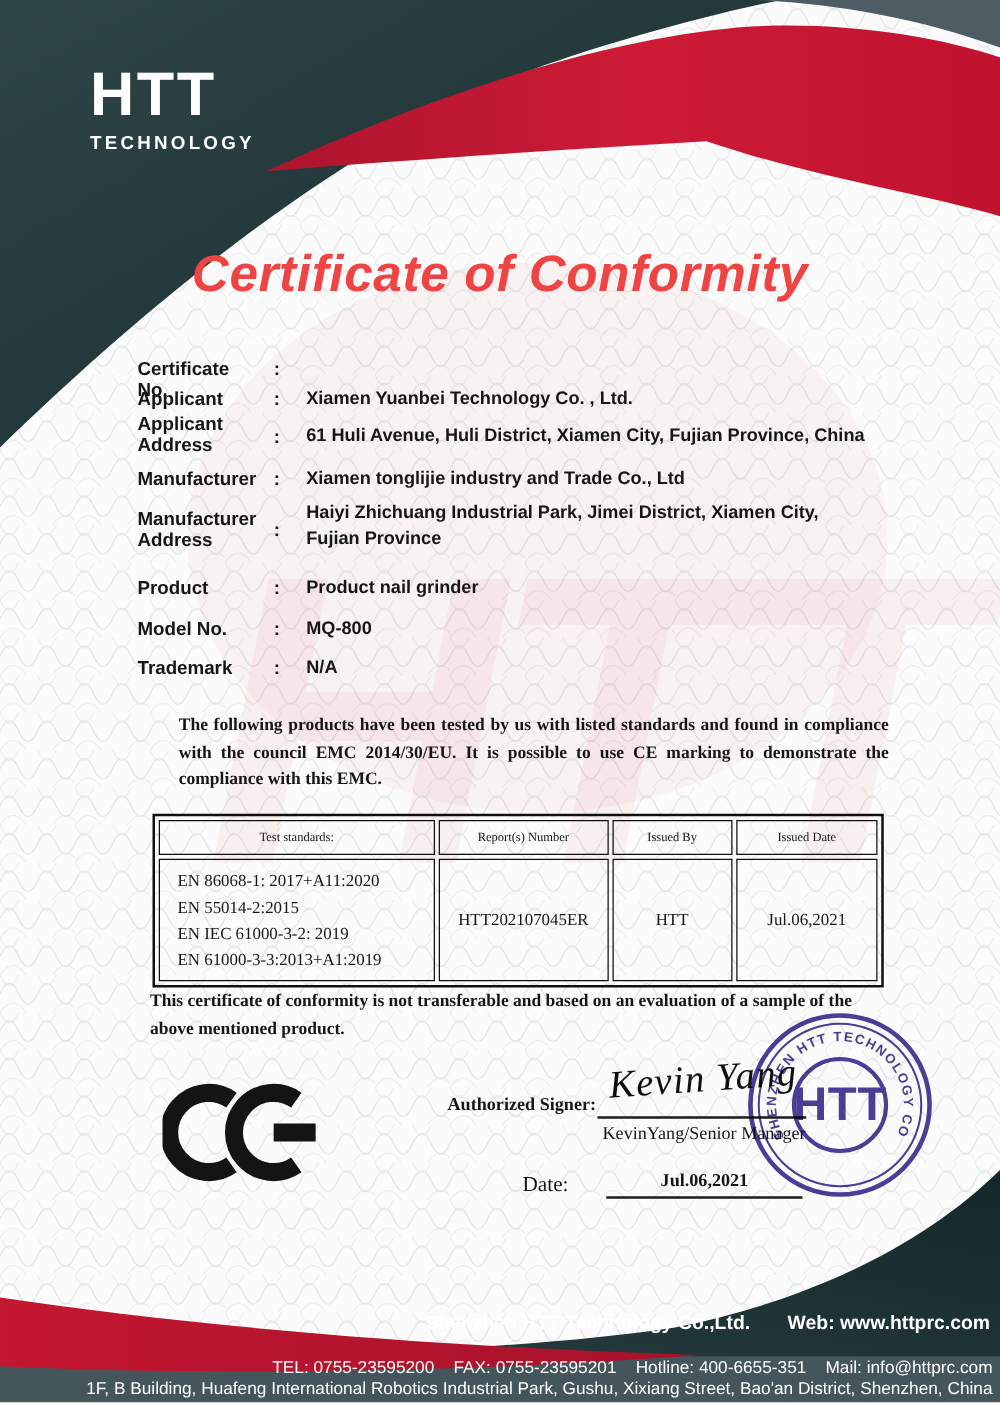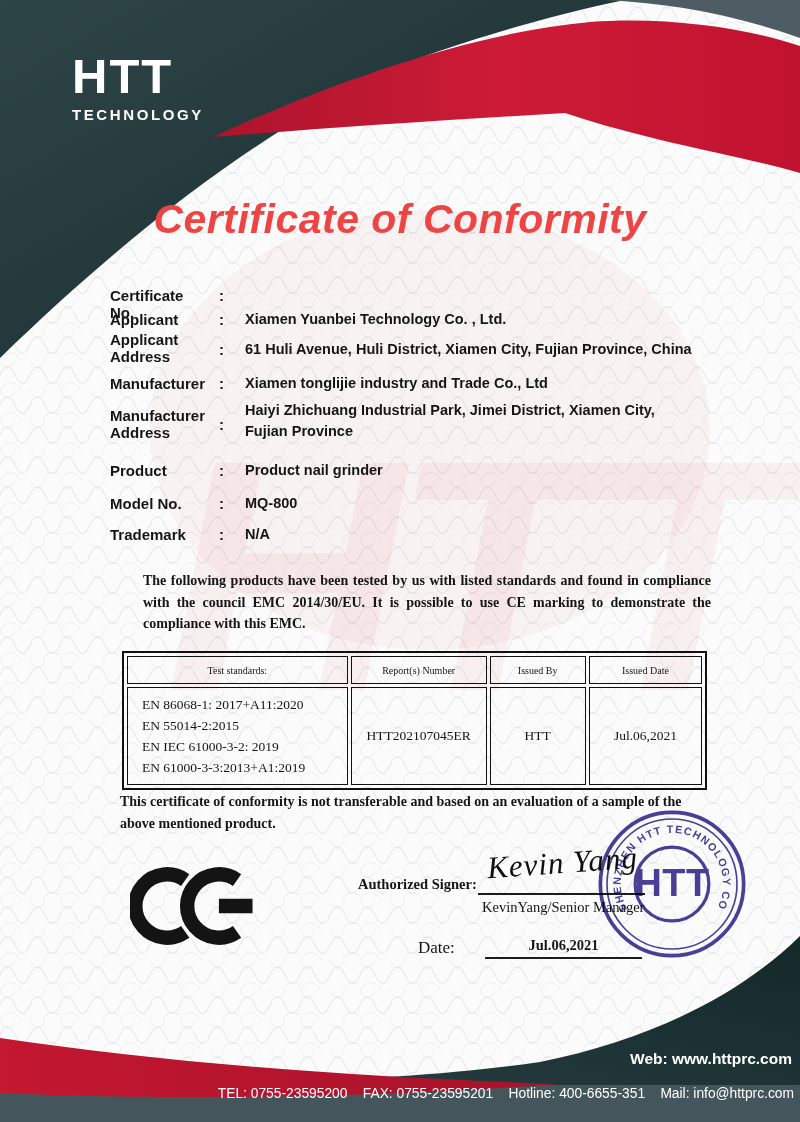--- a/index.html
+++ b/index.html
@@ -208,6 +208,7 @@
   </svg>
 
   <div class="abs f-line1">
+    <span>Shenzhen HTT Technology Co.,Ltd.</span>
     <span>Web: www.httprc.com</span>
   </div>
   <div class="abs f-contacts">TEL: 0755-23595200    FAX: 0755-23595201    Hotline: 400-6655-351    Mail: info@httprc.com</div>

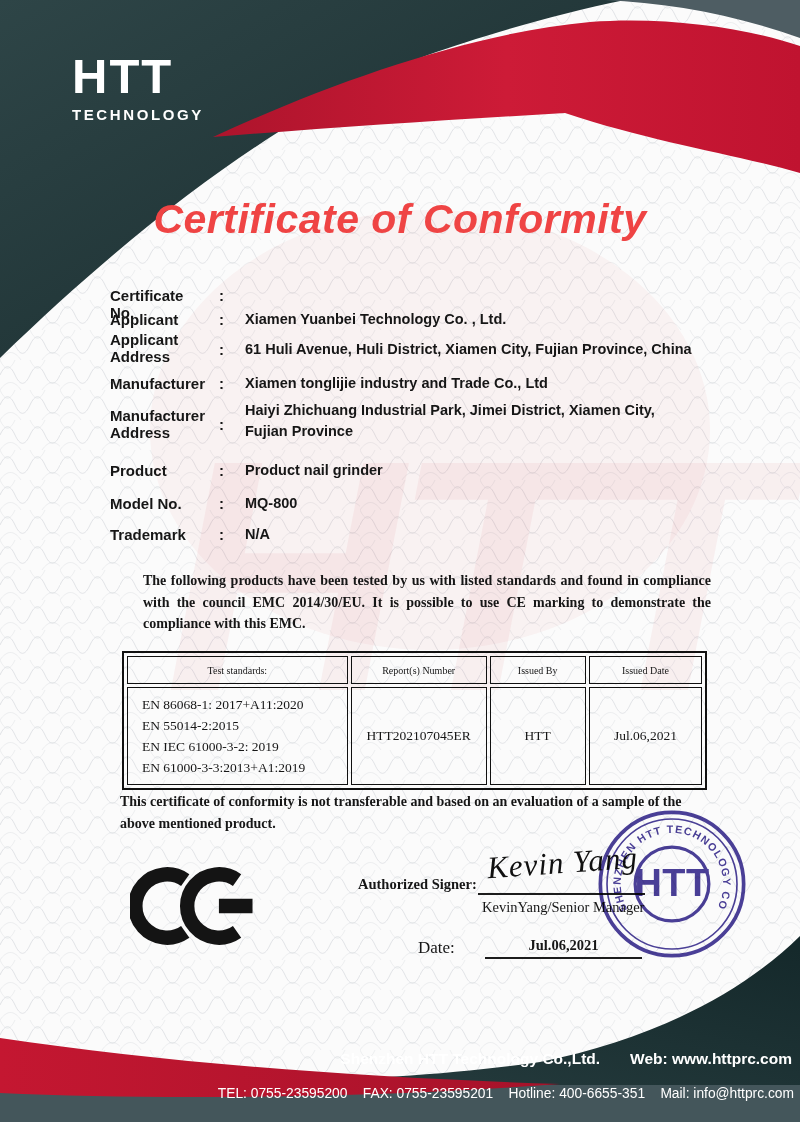--- a/index.html
+++ b/index.html
@@ -212,6 +212,7 @@
     <span>Web: www.httprc.com</span>
   </div>
   <div class="abs f-contacts">TEL: 0755-23595200    FAX: 0755-23595201    Hotline: 400-6655-351    Mail: info@httprc.com</div>
+  <div class="abs f-address">1F, B Building, Huafeng International Robotics Industrial Park, Gushu, Xixiang Street, Bao'an District, Shenzhen, China</div>
 
 </div>
 

